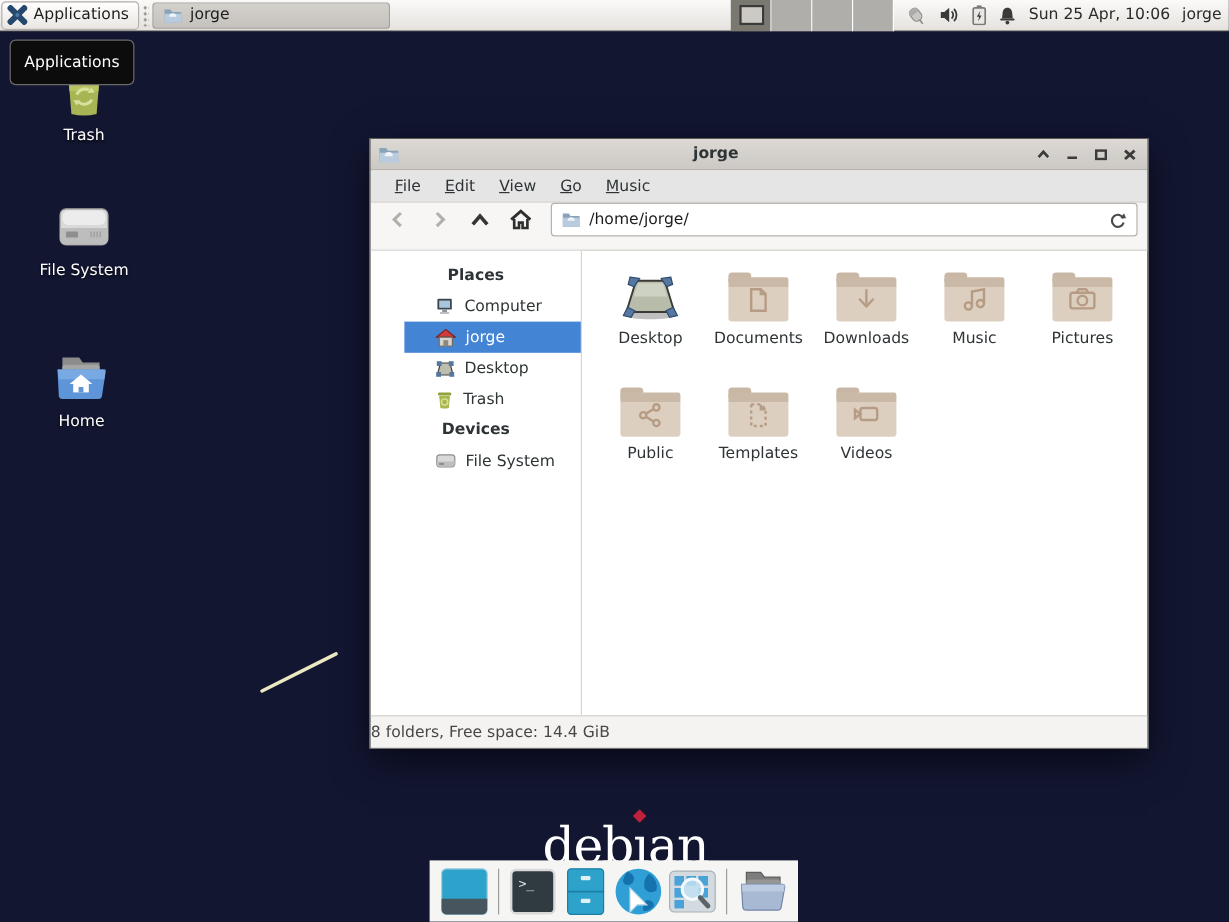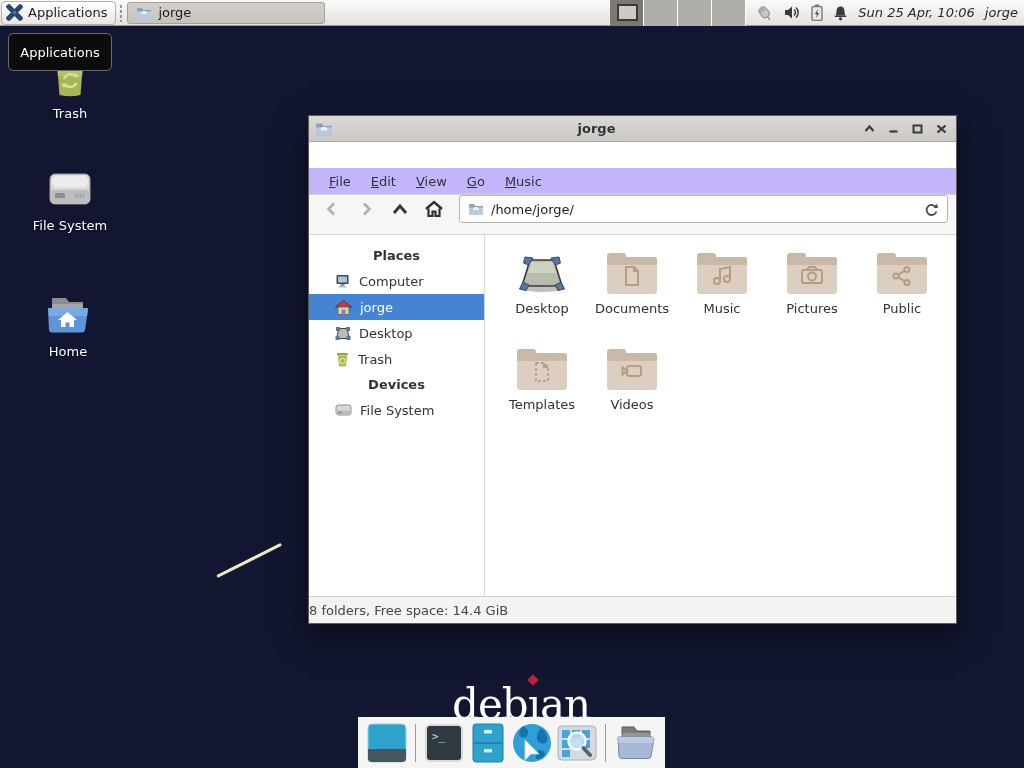--- a/index.html
+++ b/index.html
@@ -50,7 +50,7 @@
     background:#cdc9c4; border:2px solid #3a3a3a;
   }
   .tray { display:flex; align-items:center; gap:10px; margin:0 10px 0 8px; }
-  .clock, .panel-user { color:#2a2a2a; margin-right:10px; white-space:nowrap;font-style:italic; }
+  .clock, .panel-user { color:#2a2a2a; margin-right:10px; white-space:nowrap; }
   .panel-user { margin-right:6px; }
 
   

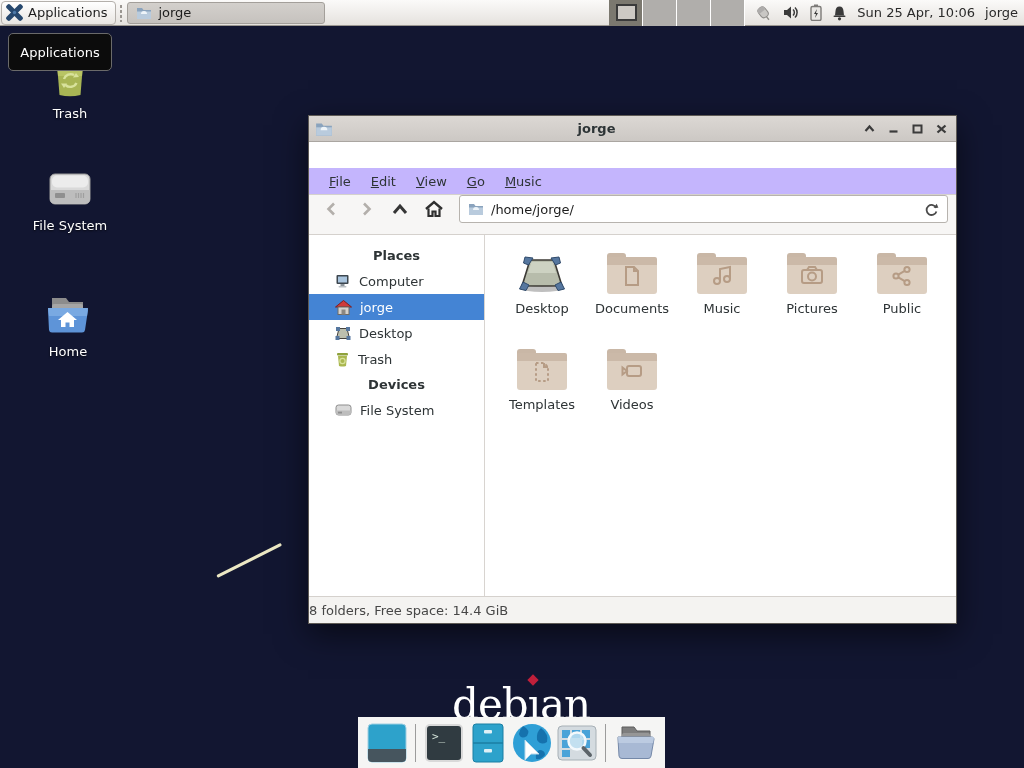--- a/index.html
+++ b/index.html
@@ -115,8 +115,8 @@
   .win-btn { width:18px; height:18px; display:flex; align-items:center; justify-content:center; }
 
   .menubar {
-    height:27px; background:#c4b5fd; border-bottom:1px solid #d5d1cd;
-    display:flex; align-items:center; padding-left:10px; flex:0 0 auto;margin-top:26px;
+    height:27px; background:#e5e5e5; border-bottom:1px solid #d5d1cd;
+    display:flex; align-items:center; padding-left:10px; flex:0 0 auto;
   }
   .menu-item { display:inline-block; padding:4px 10px; color:#2e3436; }
   .menu-item::first-letter { text-decoration:underline; }

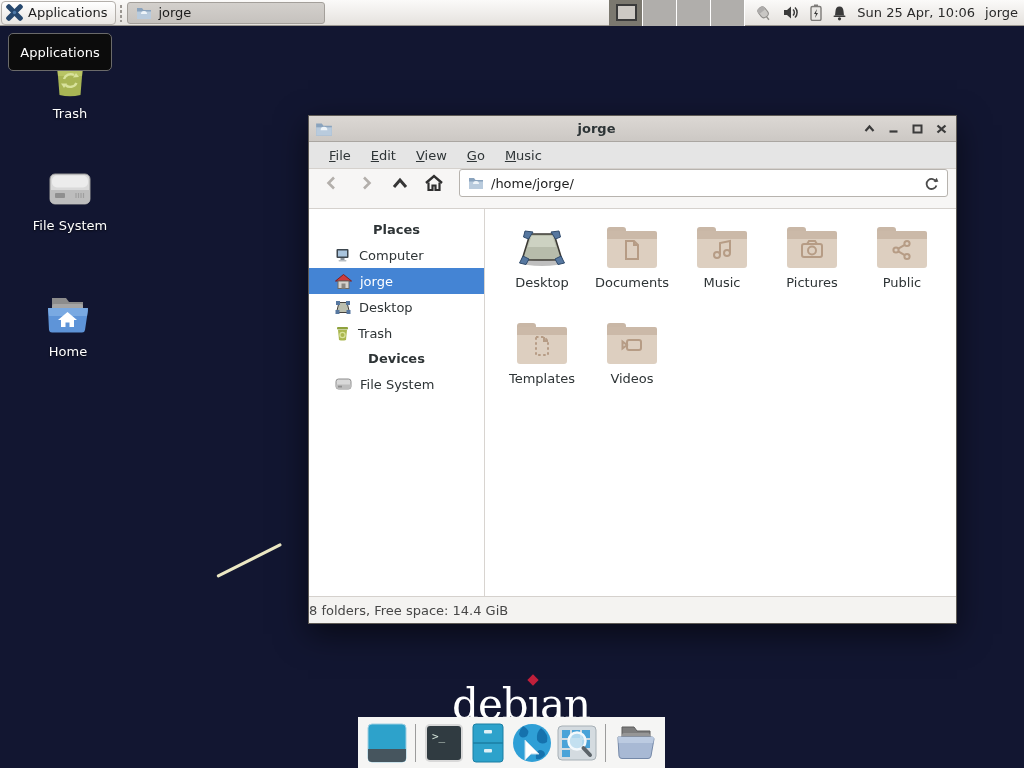--- a/index.html
+++ b/index.html
@@ -140,7 +140,7 @@
   }
   .side-header { font-weight:bold; padding:5px 12px; color:#2e3436; }
   .side-item {
-    display:flex; align-items:center; gap:8px; height:26px; padding-left:26px; color:#2e3436;
+    display:flex; align-items:center; gap:8px; height:26px; padding-left:26px; color:#2e3436;margin-left:28px;
   }
   .side-item.selected { background:#4484d4; color:#ffffff; }
 

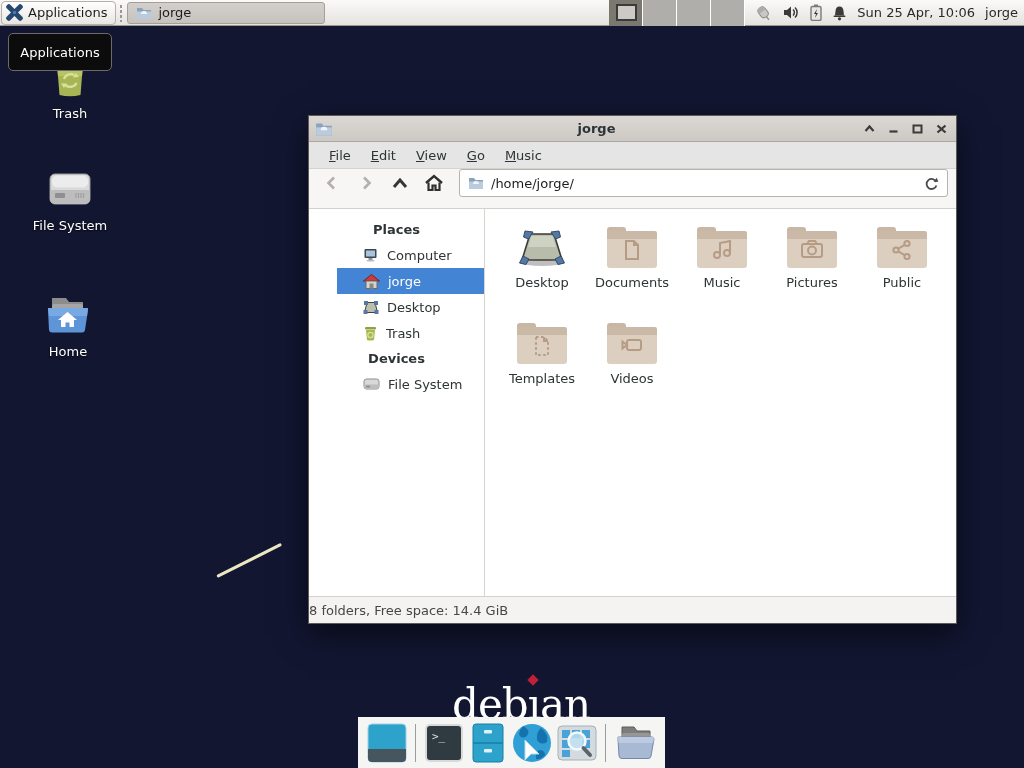--- a/index.html
+++ b/index.html
@@ -487,6 +487,19 @@
         <span class="lbl">Documents</span>
       </div>
 
+      <div class="file-item">
+        <span class="folder48">
+          <span class="tab"></span>
+            <span class="fbody"></span>
+          <span class="emblem">
+            <svg width="20" height="22" viewBox="0 0 20 22" fill="none" stroke="#b69c85" stroke-width="2">
+              <line x1="10" y1="2" x2="10" y2="15"></line>
+                <polyline points="4,10 10,16.5 16,10"></polyline>
+            </svg>
+          </span>
+        </span>
+        <span class="lbl">Downloads</span>
+      </div>
 
       <div class="file-item">
         <span class="folder48">

